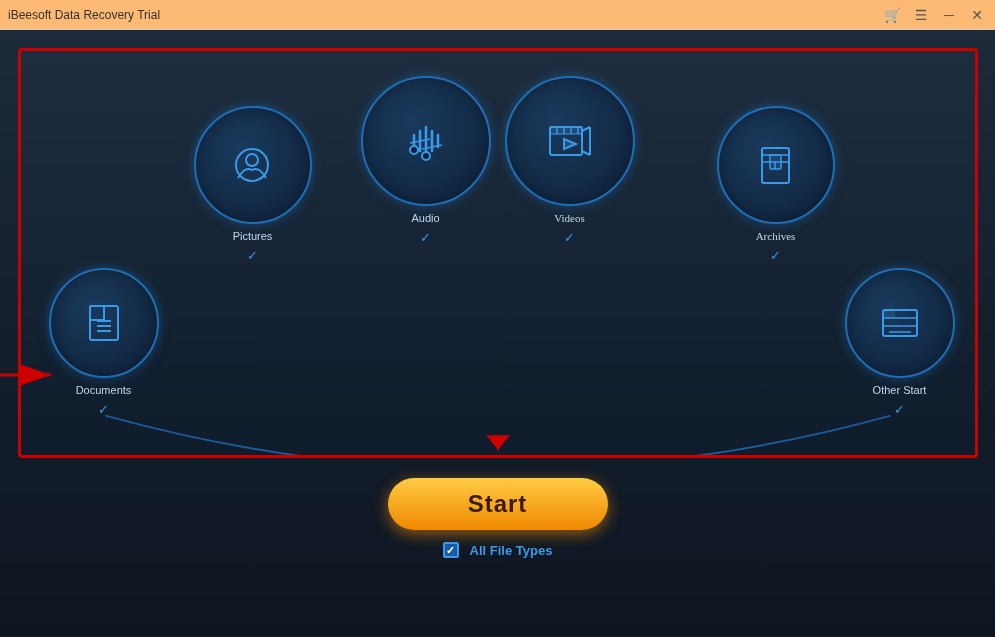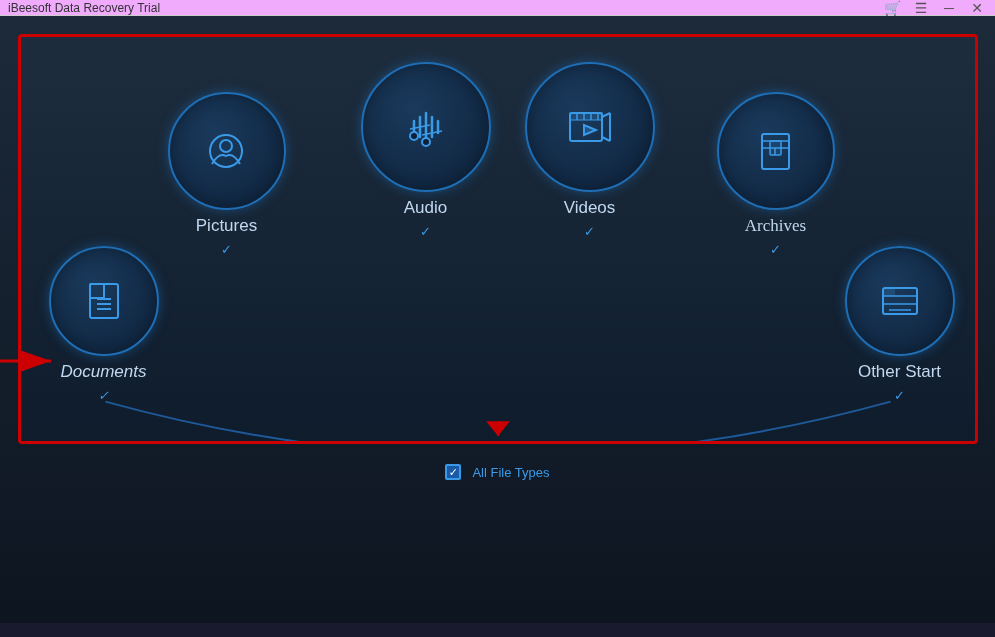--- a/index.html
+++ b/index.html
@@ -15,8 +15,8 @@
 
     
     .title-bar {
-      height: 16px;
-      background: #f0abfc;
+      height: 30px;
+      background: #fdba74;
       display: flex;
       align-items: center;
       padding: 0 8px;

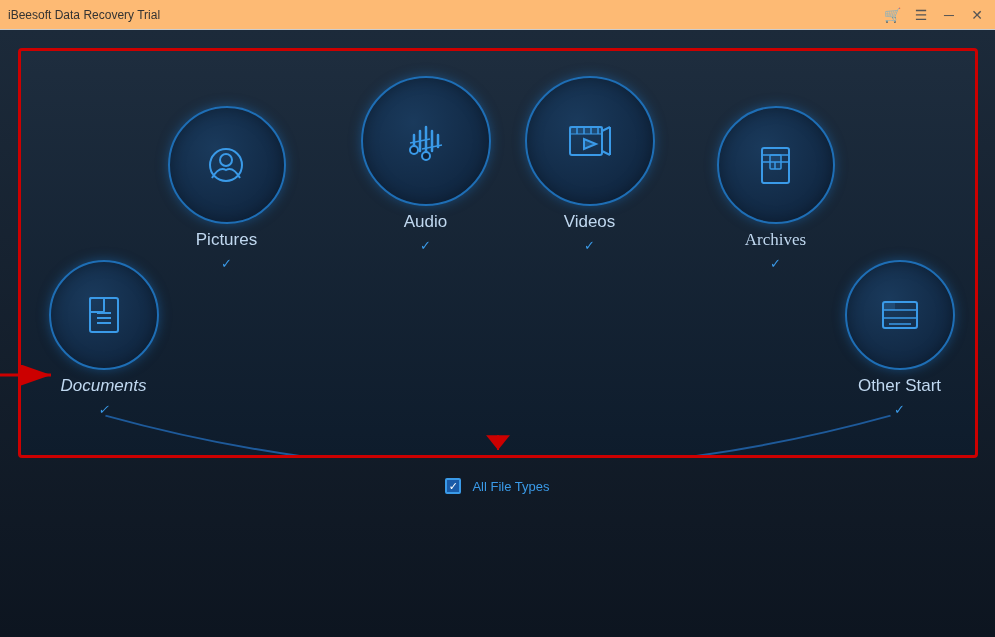--- a/index.html
+++ b/index.html
@@ -99,7 +99,7 @@
 
     .circle-label {
       color: #c0d8f0;
-      font-size: 17px;
+      font-size: 11px;
       text-align: right;
     }
 

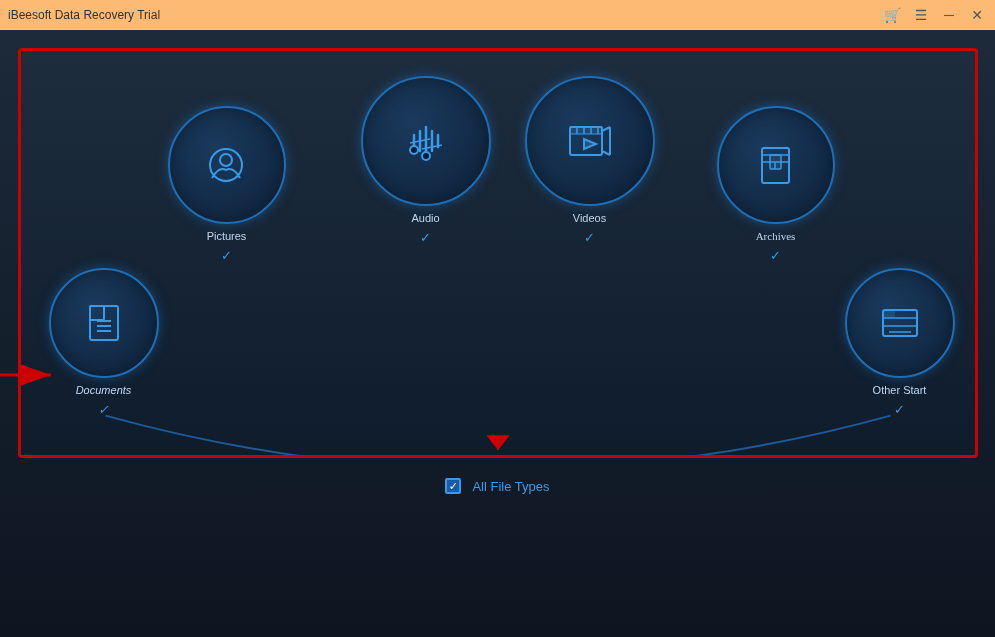--- a/index.html
+++ b/index.html
@@ -139,8 +139,9 @@
     }
 
     .icon-videos {
-      left: 504px;
+      left: 484px;
       top: 25px;
+      font-family: Liberation Serif, serif;
     }
     .icon-videos .circle-ring {
       width: 130px;

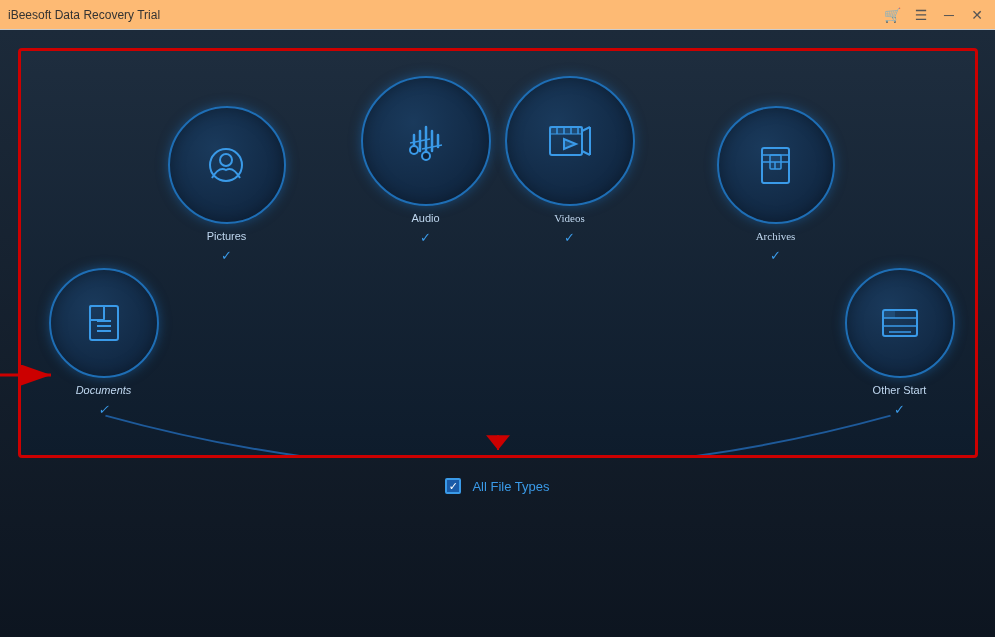--- a/index.html
+++ b/index.html
@@ -121,7 +121,7 @@
     }
 
     .icon-pictures {
-      left: 147px;
+      left: 173px;
       top: 55px;
     }
     .icon-pictures .circle-ring {

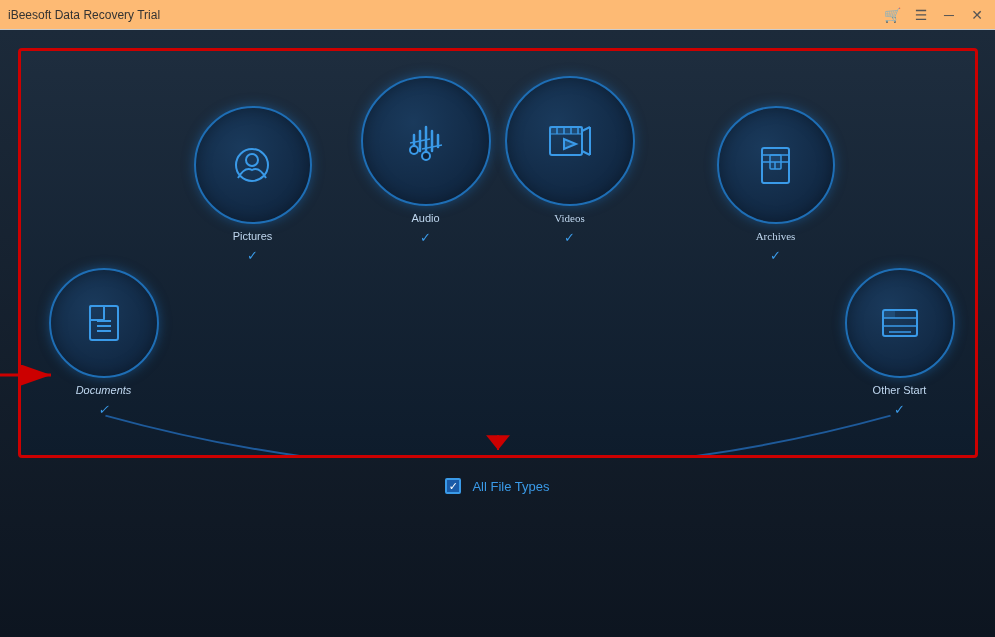--- a/index.html
+++ b/index.html
@@ -113,7 +113,6 @@
     .icon-documents {
       left: 28px;
       bottom: 38px;
-      font-style: italic;
     }
     .icon-documents .circle-ring {
       width: 110px;

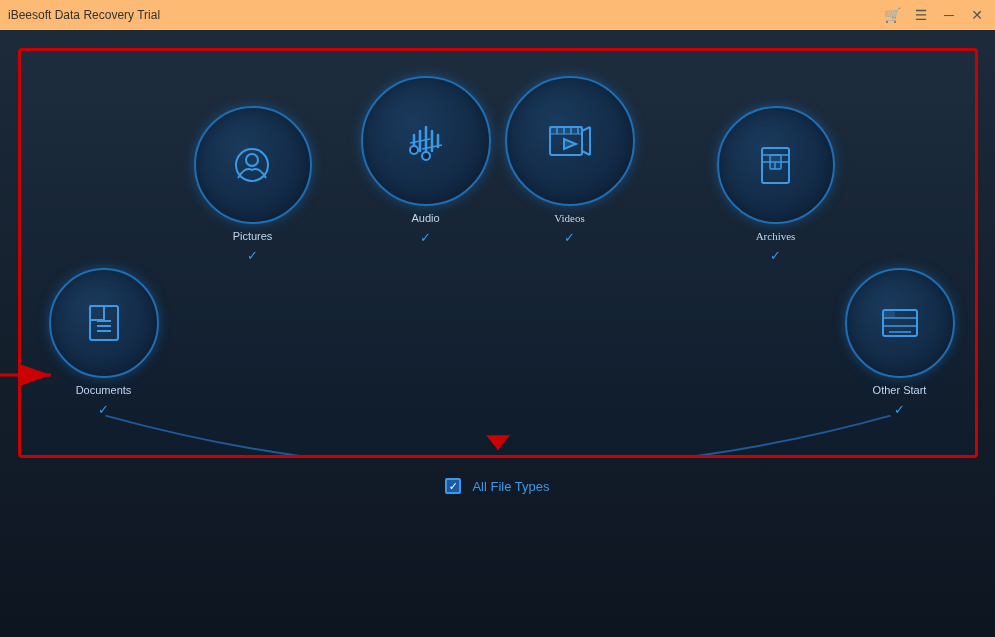--- a/index.html
+++ b/index.html
@@ -366,6 +366,7 @@
 
   <div class="bottom-section">
 
+    <button class="start-button">Start</button>
 
     <div class="all-file-types-row">
       <div class="checkbox-blue"></div>

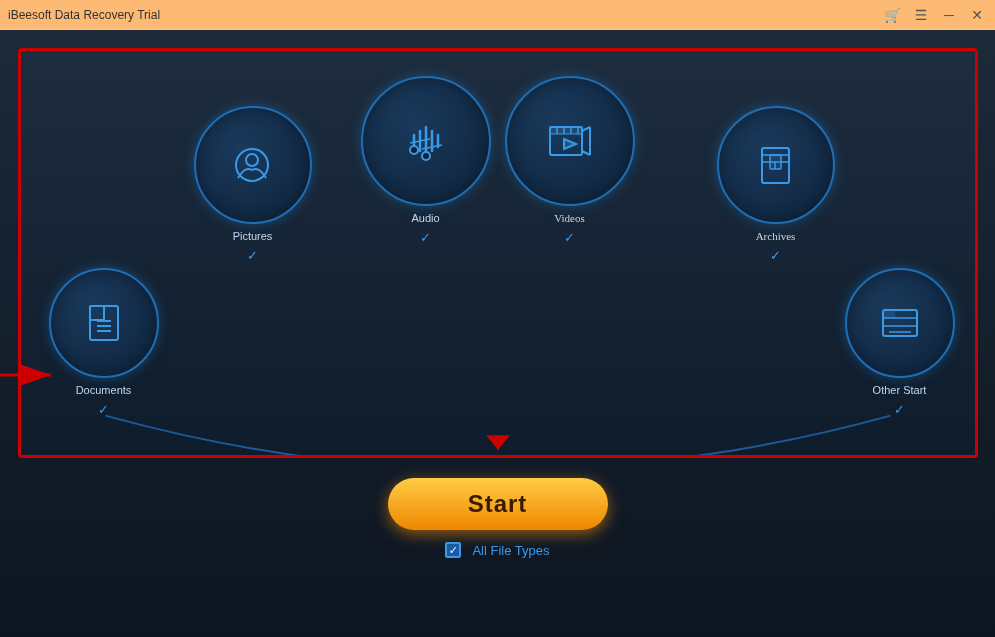--- a/index.html
+++ b/index.html
@@ -195,6 +195,7 @@
       display: flex;
       align-items: center;
       gap: 11px;
+      font-weight: bold;
     }
     .checkbox-blue {
       width: 16px;

